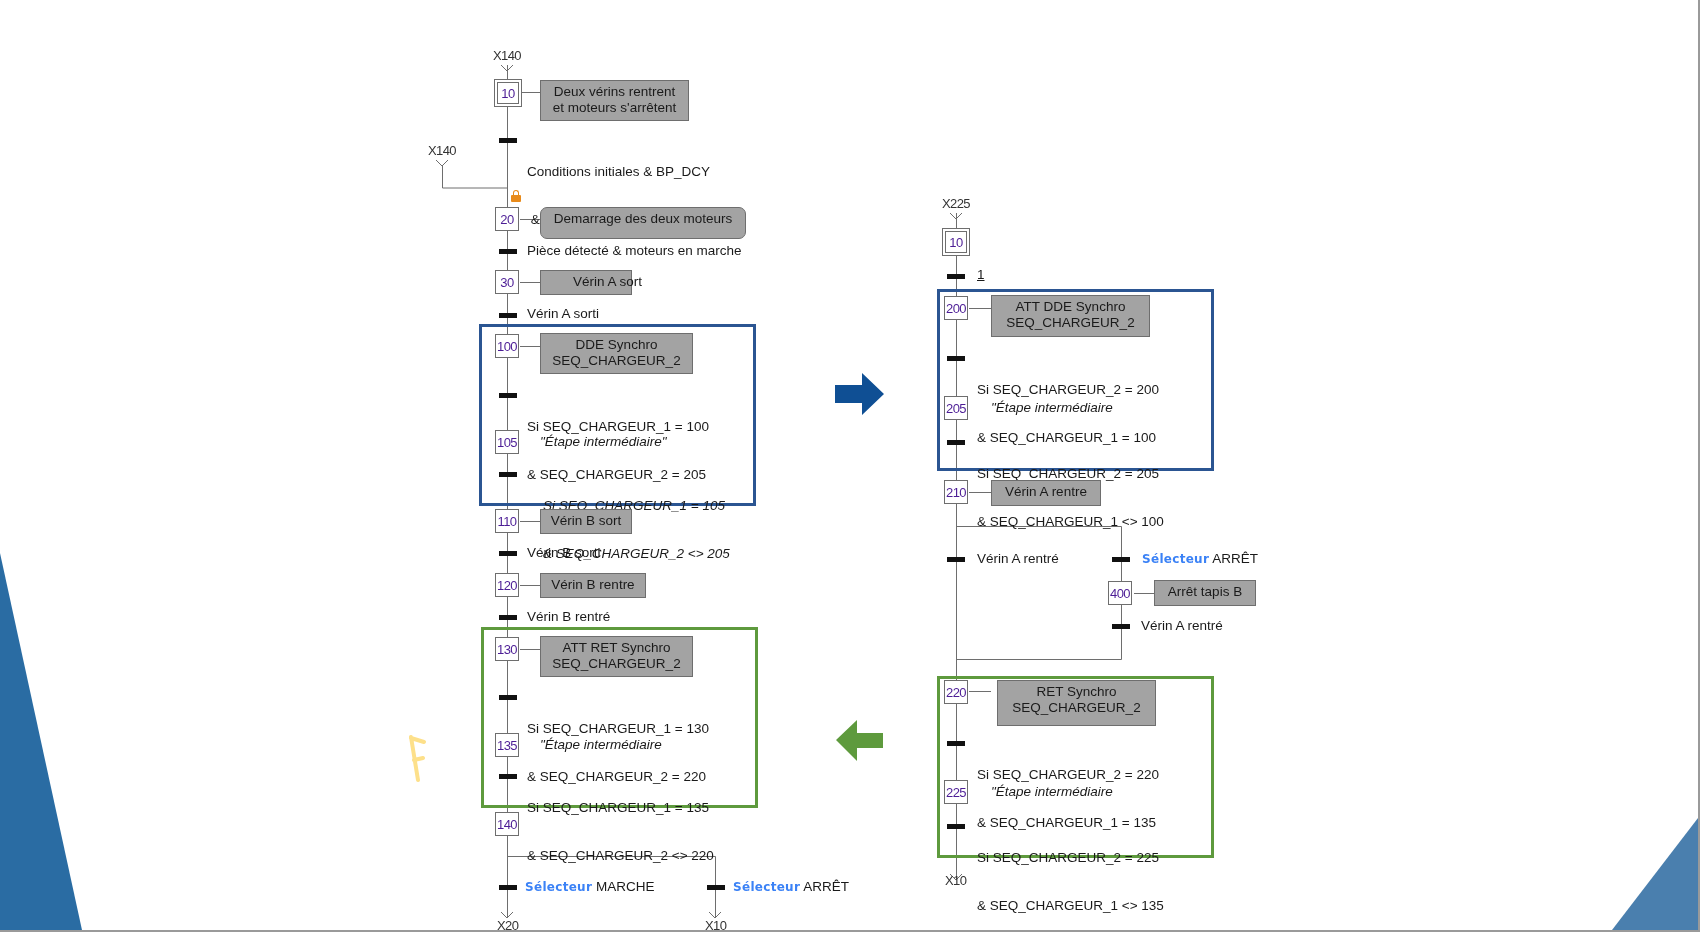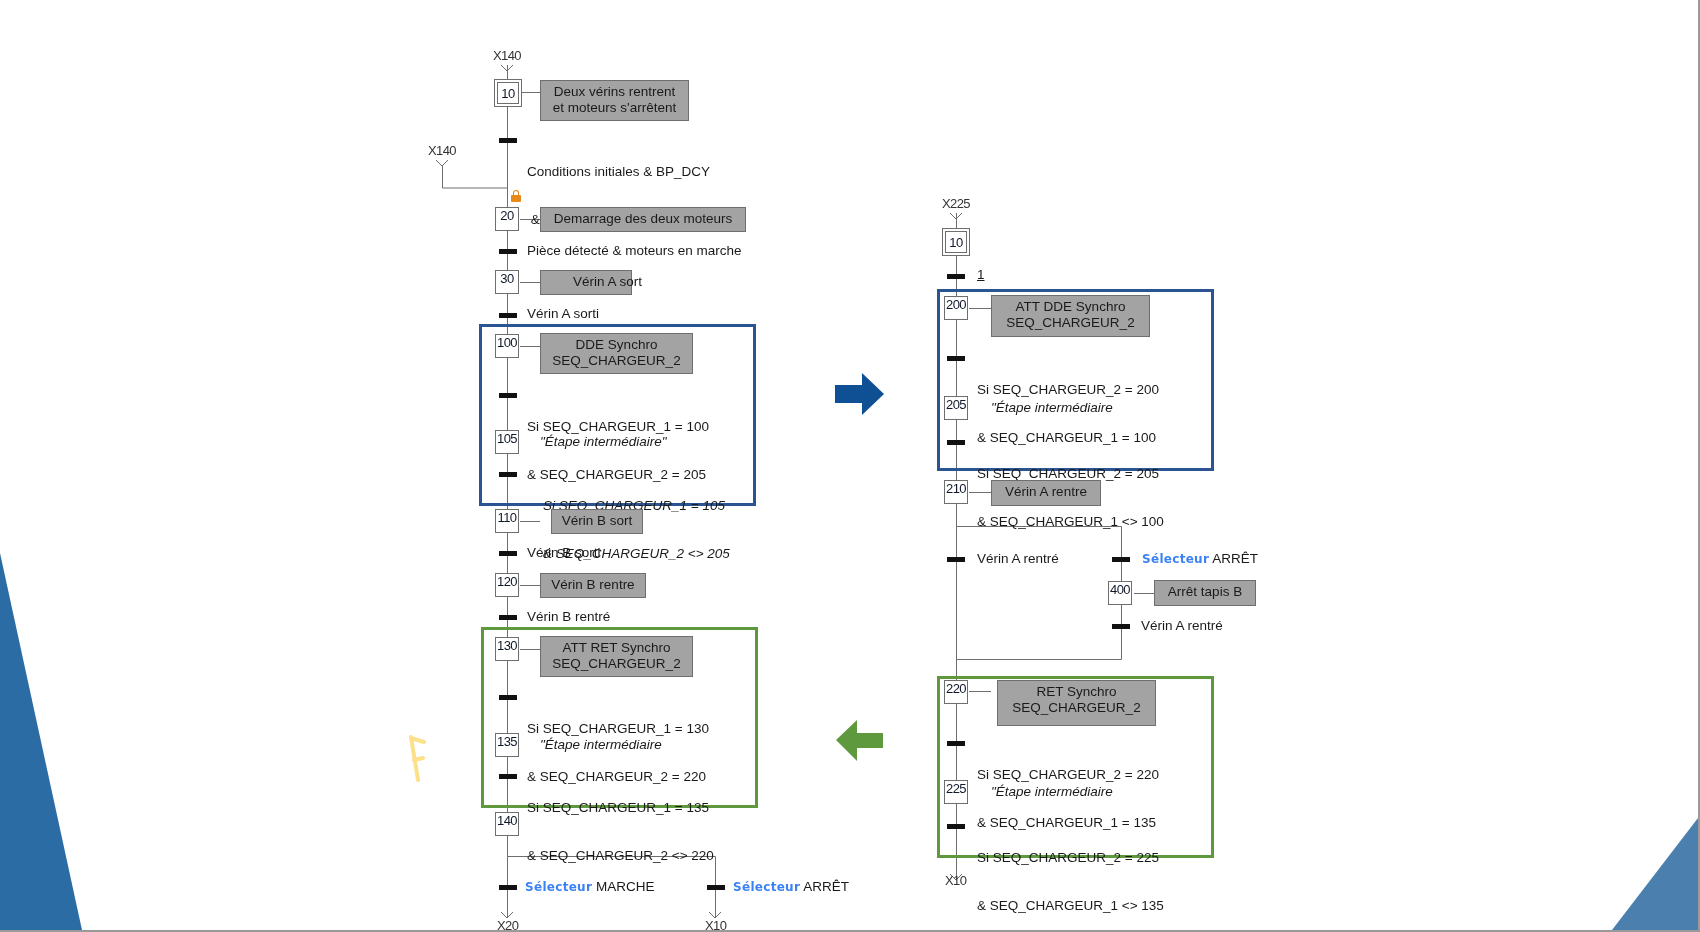--- a/index.html
+++ b/index.html
@@ -5,7 +5,7 @@
   html, body { margin: 0; padding: 0; }
   body { width: 1700px; height: 932px; position: relative; overflow: hidden; background: #ffffff; font-family: "Liberation Sans", sans-serif; color: #1a1a1a; }
   #slide { position: absolute; left: 0; top: 0; width: 1698px; height: 930px; background: #fff; border-right: 2px solid #9a9a9a; border-bottom: 2px solid #9a9a9a; }
-  .step { position: absolute; width: 24px; height: 24px; border: 1px solid #6e6e6e; background: #fff; font-family: "Liberation Sans Narrow", "Liberation Sans", sans-serif; font-size: 13px; letter-spacing: -0.6px; display: flex; align-items: flex-start; justify-content: center; box-sizing: border-box; color: #0f172a; }
+  .step { position: absolute; width: 24px; height: 24px; border: 1px solid #6e6e6e; background: #fff; font-family: "Liberation Sans Narrow", "Liberation Sans", sans-serif; font-size: 13px; letter-spacing: -0.6px; display: flex; align-items: center; justify-content: center; box-sizing: border-box; color: #4c1d95; }
   .step.initial { width: 28px; height: 28px; padding: 2px; }
   .step.initial .inner { width: 100%; height: 100%; border: 1px solid #6e6e6e; display: flex; align-items: center; justify-content: center; box-sizing: border-box; }
   .action { position: absolute; border: 1px solid #6e6e6e; background: #a3a3a3; font-size: 13.5px; line-height: 16px; padding: 3px 8px; box-sizing: border-box; text-align: center; white-space: nowrap; }

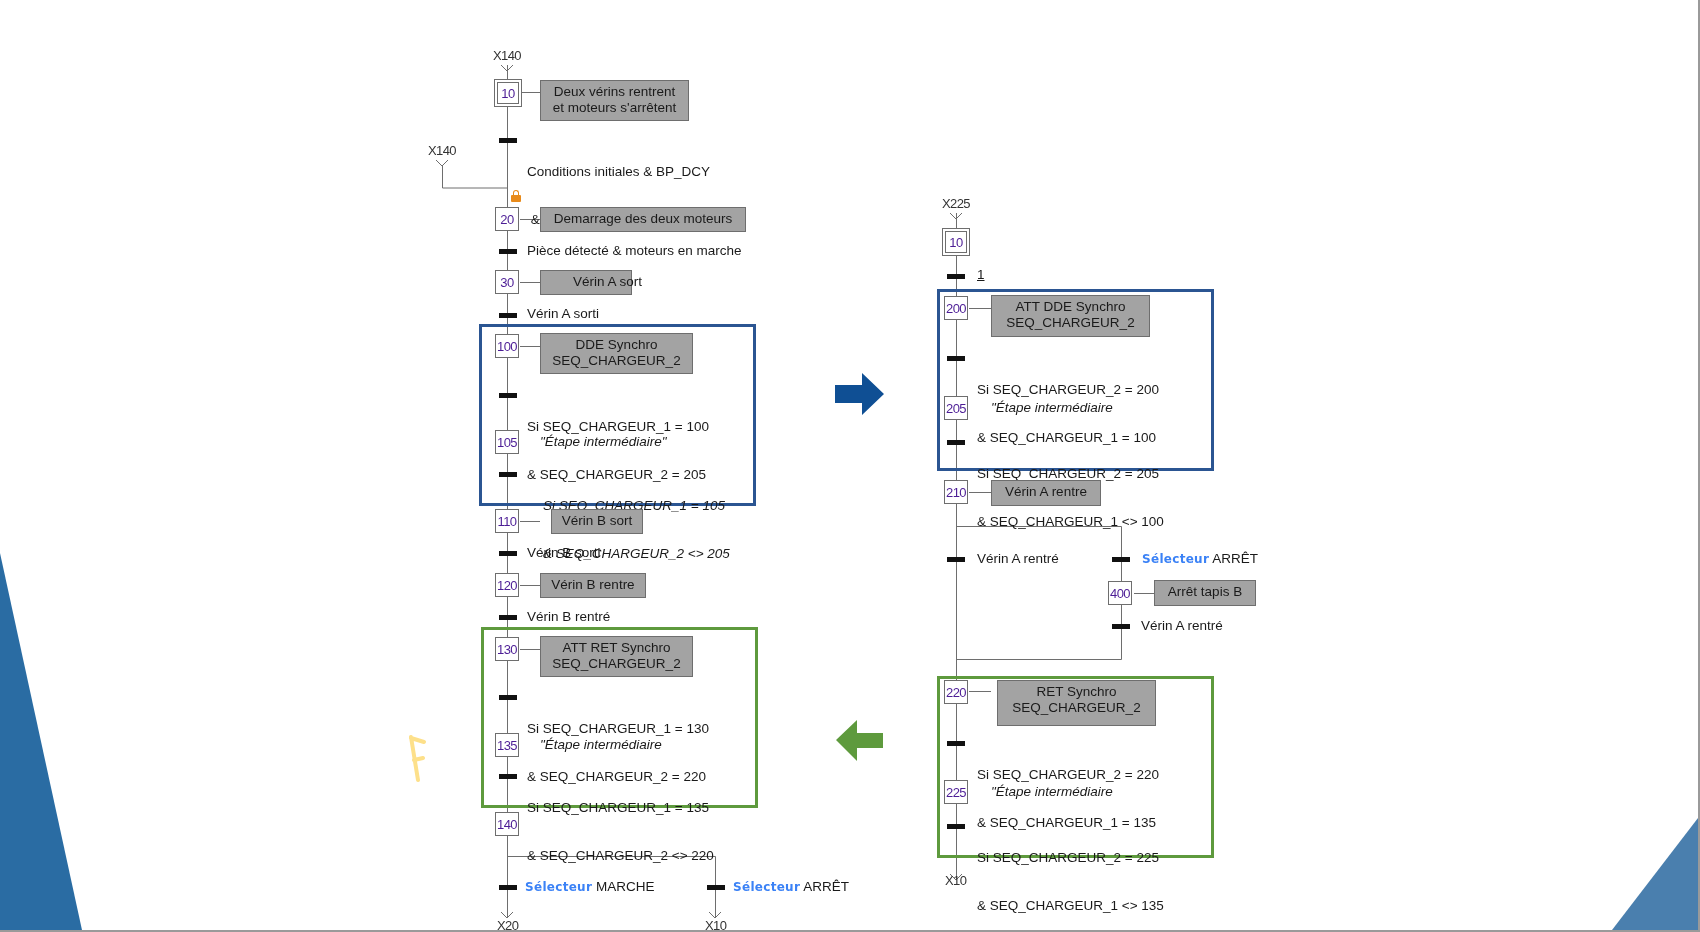--- a/index.html
+++ b/index.html
@@ -78,7 +78,7 @@
     <div class="lock" style="left:511px;top:195px;"></div>
 
     <div class="step" style="left:495px;top:207px;">20</div>
-    <div class="action" style="left:540px;top:207px;width:206px;height:25px;">Demarrage des deux moteurs</div>
+    <div class="action" style="left:540px;top:207px;width:206px;height:32px;border-radius:7px;">Demarrage des deux moteurs</div>
     <div class="trans" style="left:499px;top:249px;"></div>
     <div class="cond" style="left:527px;top:243px;">Pièce détecté &amp; moteurs en marche</div>
 

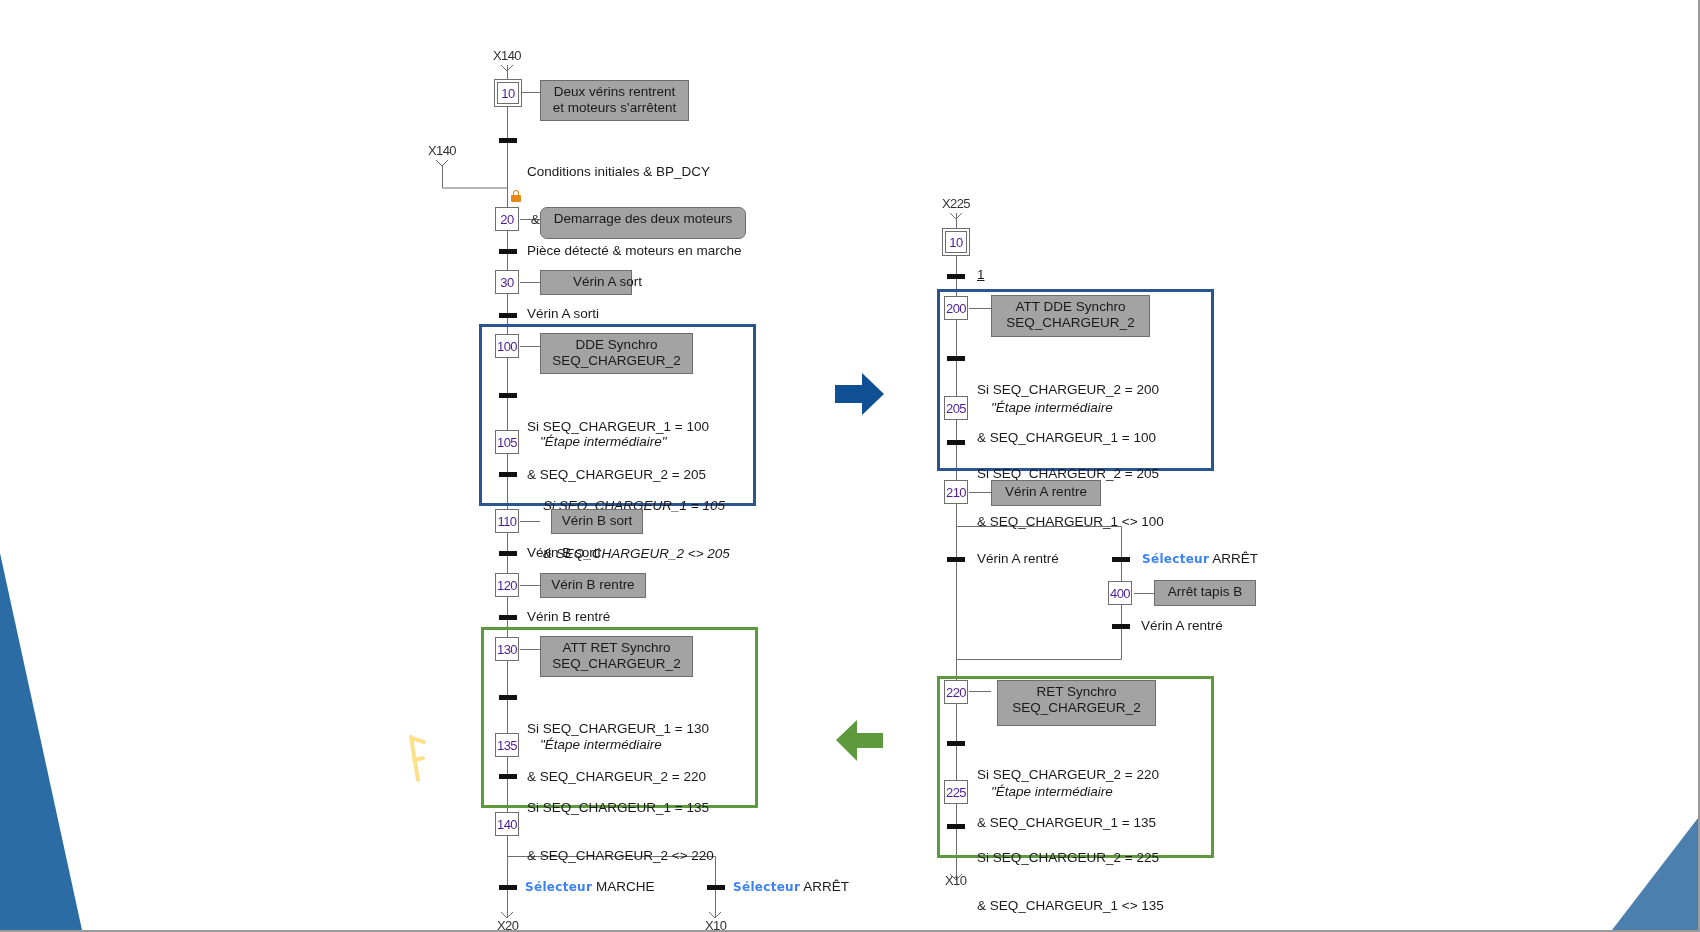--- a/index.html
+++ b/index.html
@@ -109,7 +109,7 @@
     </div>
 
     <div class="step" style="left:495px;top:509px;">110</div>
-    <div class="action" style="left:540px;top:509px;width:92px;height:25px;margin-left:11px;">Vérin B sort</div>
+    <div class="action" style="left:540px;top:509px;width:92px;height:25px;">Vérin B sort</div>
     <div class="trans" style="left:499px;top:551px;"></div>
     <div class="cond" style="left:527px;top:545px;">Vérin B sorti</div>
 

